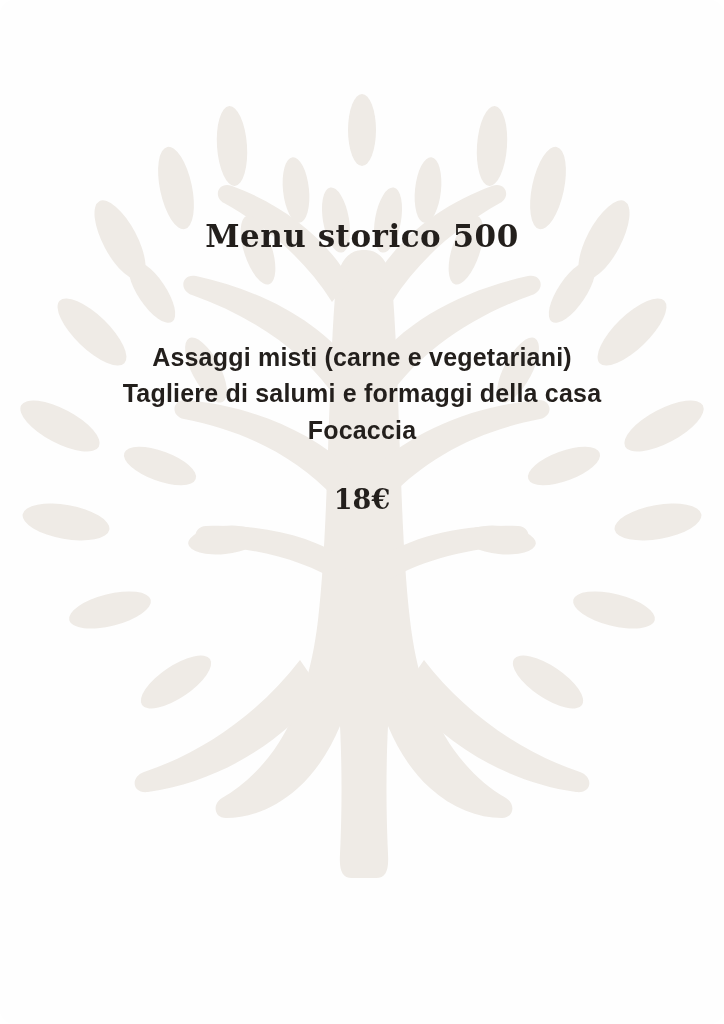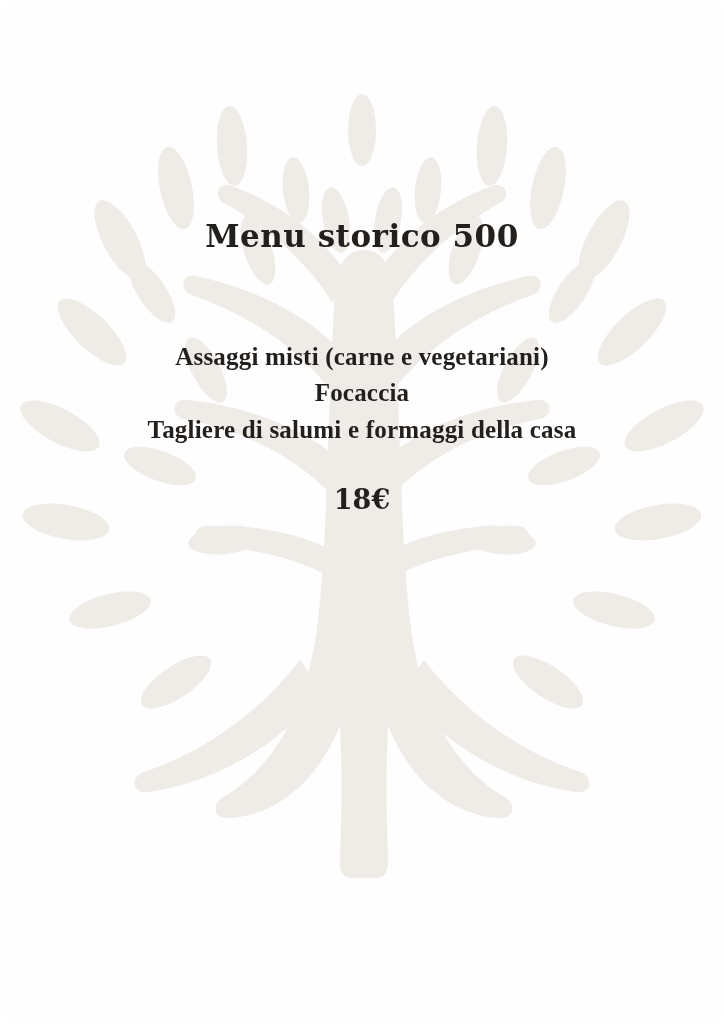--- a/index.html
+++ b/index.html
@@ -60,7 +60,7 @@
   }
 
   .items li {
-    font-family: Liberation Serif, serif;
+    font-family: Liberation Sans, sans-serif;
     font-size: 25px;
     font-weight: 700;
     color: #231f1c;

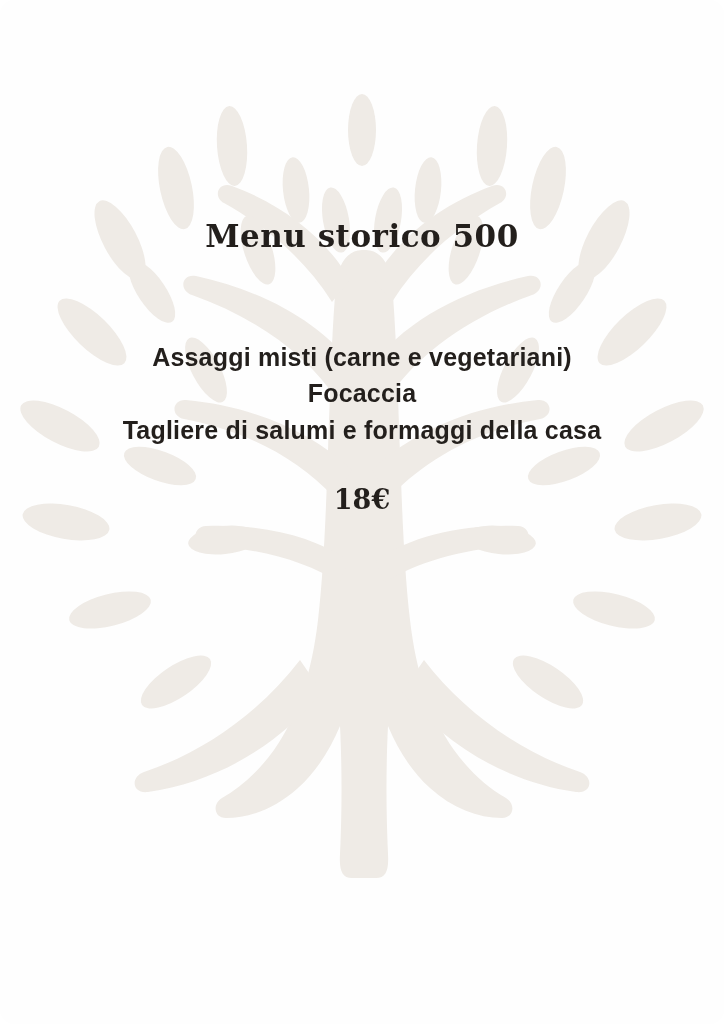--- a/index.html
+++ b/index.html
@@ -164,8 +164,8 @@
 
     <ul class="items">
       <li>Assaggi misti (carne e vegetariani)</li>
+      <li>Tagliere di salumi e formaggi della casa</li>
       <li>Focaccia</li>
-      <li>Tagliere di salumi e formaggi della casa</li>
     </ul>
 
     <p class="price">18€</p>

